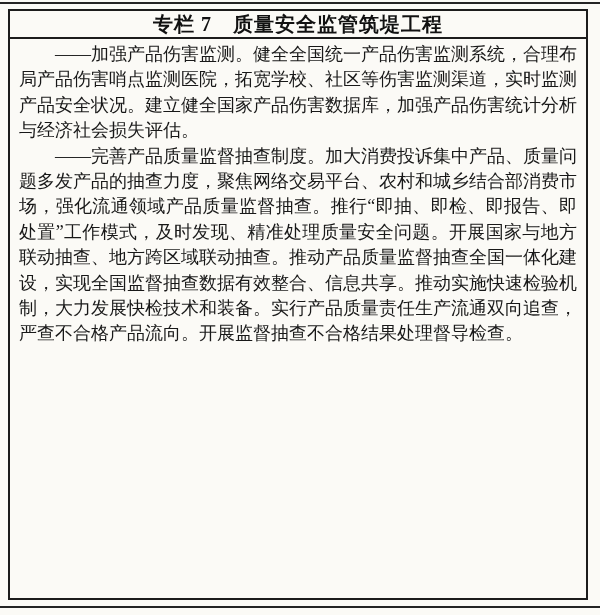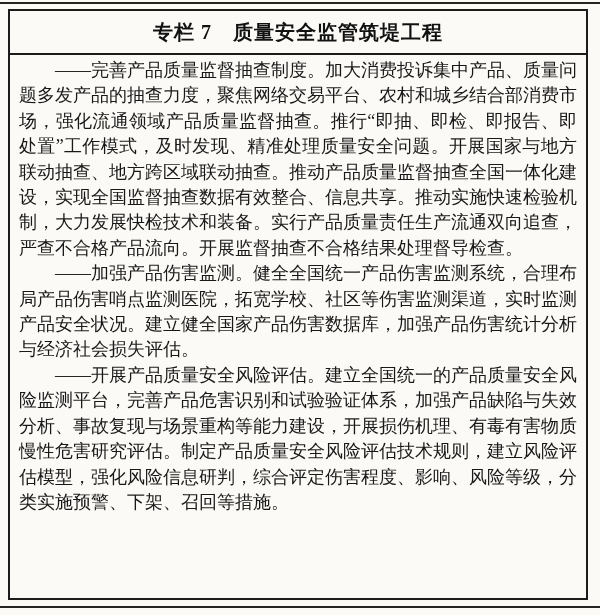--- a/index.html
+++ b/index.html
@@ -42,7 +42,7 @@
     background: transparent;
   }
   .panel-title {
-    height: 44px;
+    height: 28px;
     border-bottom: 2px solid #1c1c1c;
     box-sizing: border-box;
     display: flex;

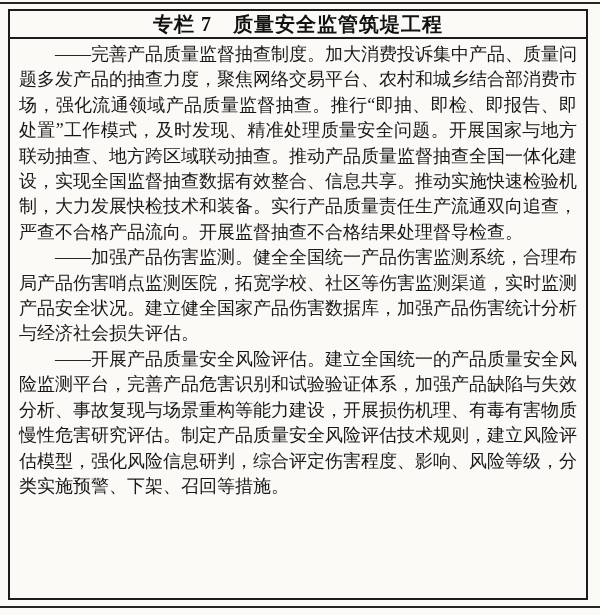--- a/index.html
+++ b/index.html
@@ -75,8 +75,8 @@
 <div class="panel">
   <div class="panel-title">专栏 7　质量安全监管筑堤工程</div>
   <div class="panel-body">
+    <p>——加强产品伤害监测。健全全国统一产品伤害监测系统，合理布局产品伤害哨点监测医院，拓宽学校、社区等伤害监测渠道，实时监测产品安全状况。建立健全国家产品伤害数据库，加强产品伤害统计分析与经济社会损失评估。</p>
     <p>——完善产品质量监督抽查制度。加大消费投诉集中产品、质量问题多发产品的抽查力度，聚焦网络交易平台、农村和城乡结合部消费市场，强化流通领域产品质量监督抽查。推行“即抽、即检、即报告、即处置”工作模式，及时发现、精准处理质量安全问题。开展国家与地方联动抽查、地方跨区域联动抽查。推动产品质量监督抽查全国一体化建设，实现全国监督抽查数据有效整合、信息共享。推动实施快速检验机制，大力发展快检技术和装备。实行产品质量责任生产流通双向追查，严查不合格产品流向。开展监督抽查不合格结果处理督导检查。</p>
-    <p>——加强产品伤害监测。健全全国统一产品伤害监测系统，合理布局产品伤害哨点监测医院，拓宽学校、社区等伤害监测渠道，实时监测产品安全状况。建立健全国家产品伤害数据库，加强产品伤害统计分析与经济社会损失评估。</p>
     <p>——开展产品质量安全风险评估。建立全国统一的产品质量安全风险监测平台，完善产品危害识别和试验验证体系，加强产品缺陷与失效分析、事故复现与场景重构等能力建设，开展损伤机理、有毒有害物质慢性危害研究评估。制定产品质量安全风险评估技术规则，建立风险评估模型，强化风险信息研判，综合评定伤害程度、影响、风险等级，分类实施预警、下架、召回等措施。</p>
   </div>
 </div>

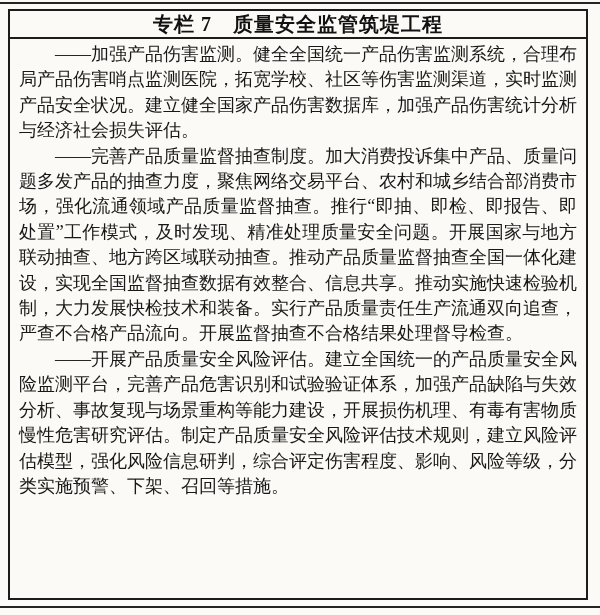--- a/index.html
+++ b/index.html
@@ -77,7 +77,6 @@
   <div class="panel-body">
     <p>——加强产品伤害监测。健全全国统一产品伤害监测系统，合理布局产品伤害哨点监测医院，拓宽学校、社区等伤害监测渠道，实时监测产品安全状况。建立健全国家产品伤害数据库，加强产品伤害统计分析与经济社会损失评估。</p>
     <p>——完善产品质量监督抽查制度。加大消费投诉集中产品、质量问题多发产品的抽查力度，聚焦网络交易平台、农村和城乡结合部消费市场，强化流通领域产品质量监督抽查。推行“即抽、即检、即报告、即处置”工作模式，及时发现、精准处理质量安全问题。开展国家与地方联动抽查、地方跨区域联动抽查。推动产品质量监督抽查全国一体化建设，实现全国监督抽查数据有效整合、信息共享。推动实施快速检验机制，大力发展快检技术和装备。实行产品质量责任生产流通双向追查，严查不合格产品流向。开展监督抽查不合格结果处理督导检查。</p>
-    <p>——开展产品质量安全风险评估。建立全国统一的产品质量安全风险监测平台，完善产品危害识别和试验验证体系，加强产品缺陷与失效分析、事故复现与场景重构等能力建设，开展损伤机理、有毒有害物质慢性危害研究评估。制定产品质量安全风险评估技术规则，建立风险评估模型，强化风险信息研判，综合评定伤害程度、影响、风险等级，分类实施预警、下架、召回等措施。</p>
   </div>
 </div>
 

